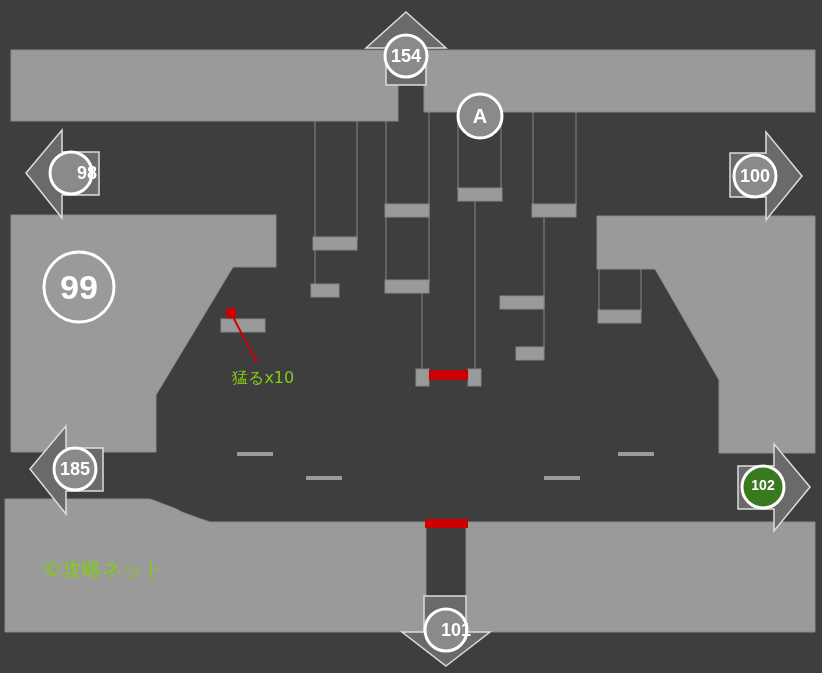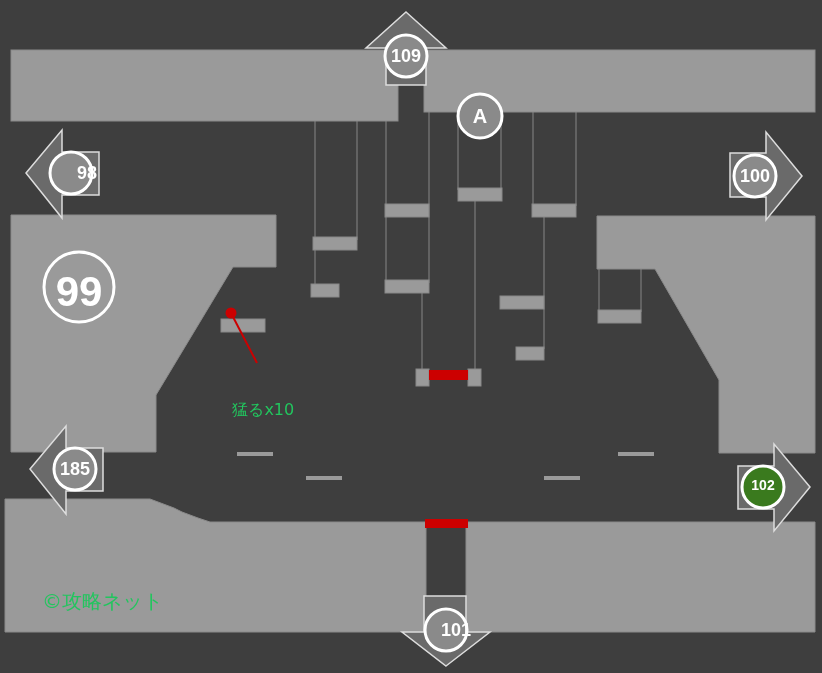--- a/index.html
+++ b/index.html
@@ -103,7 +103,7 @@
 
 <div class="badge-text" style="left:44px;top:268px;width:70px;font-size:42px;">99</div>
 <div class="badge-text" style="left:460px;top:105px;width:40px;font-size:20px;">A</div>
-<div class="badge-text" style="left:384px;top:46px;width:44px;font-size:18px;">109</div>
+<div class="badge-text" style="left:384px;top:46px;width:44px;font-size:18px;">154</div>
 <div class="badge-text" style="left:49px;top:163px;width:44px;font-size:18px;padding-left:16px;">98</div>
 <div class="badge-text" style="left:733px;top:166px;width:44px;font-size:18px;text-align:center;">100</div>
 <div class="badge-text" style="left:53px;top:459px;width:44px;font-size:18px;">185</div>

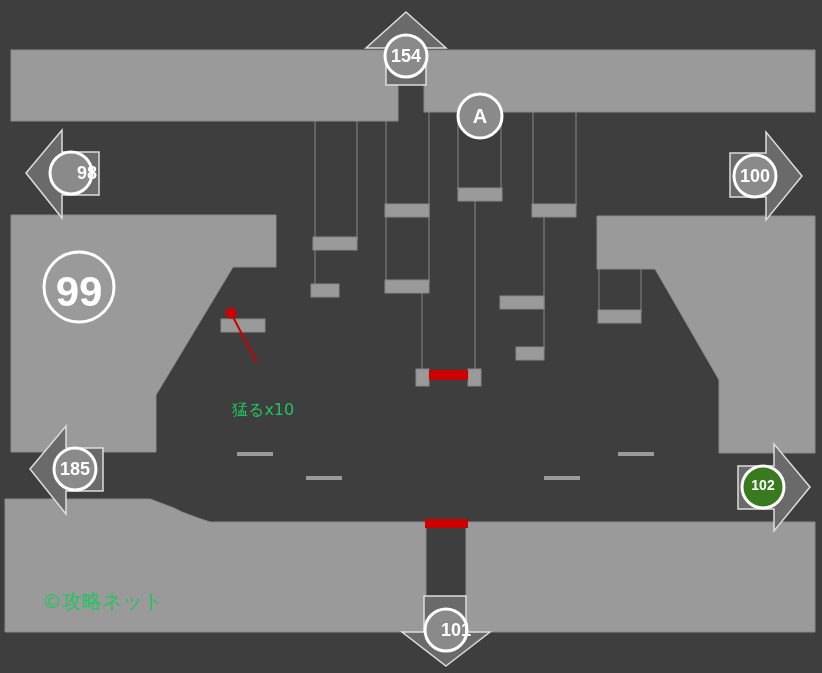--- a/index.html
+++ b/index.html
@@ -101,7 +101,7 @@
   </g>
 </svg>
 
-<div class="badge-text" style="left:44px;top:268px;width:70px;font-size:42px;">99</div>
+<div class="badge-text" style="left:44px;top:268px;width:70px;font-size:34px;">99</div>
 <div class="badge-text" style="left:460px;top:105px;width:40px;font-size:20px;">A</div>
 <div class="badge-text" style="left:384px;top:46px;width:44px;font-size:18px;">154</div>
 <div class="badge-text" style="left:49px;top:163px;width:44px;font-size:18px;padding-left:16px;">98</div>

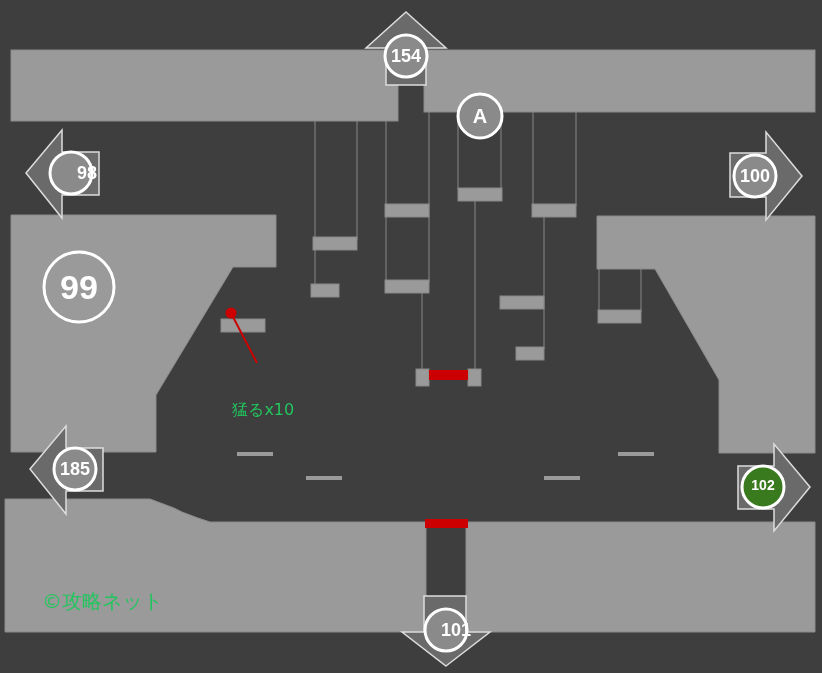--- a/index.html
+++ b/index.html
@@ -5,7 +5,7 @@
   html, body { margin:0; padding:0; background:#3e3e3e; }
   body { width:822px; height:673px; overflow:hidden; position:relative; font-family:"Liberation Sans", sans-serif; }
   #map { position:absolute; left:0; top:0; width:822px; height:673px; }
-  .lbl { position:absolute; color:#22c55e; font-family:"DejaVu Sans", sans-serif;margin-top:32px; }
+  .lbl { position:absolute; color:#84cc16; font-family:"DejaVu Sans", sans-serif; }
   .copyright { left:42px; top:556px; font-size:20px; }
   .note { left:232px; top:368px; font-size:16px; }
   .badge-text { position:absolute; color:#fff; font-weight:bold; text-align:center; font-family:"Liberation Sans", sans-serif; }

